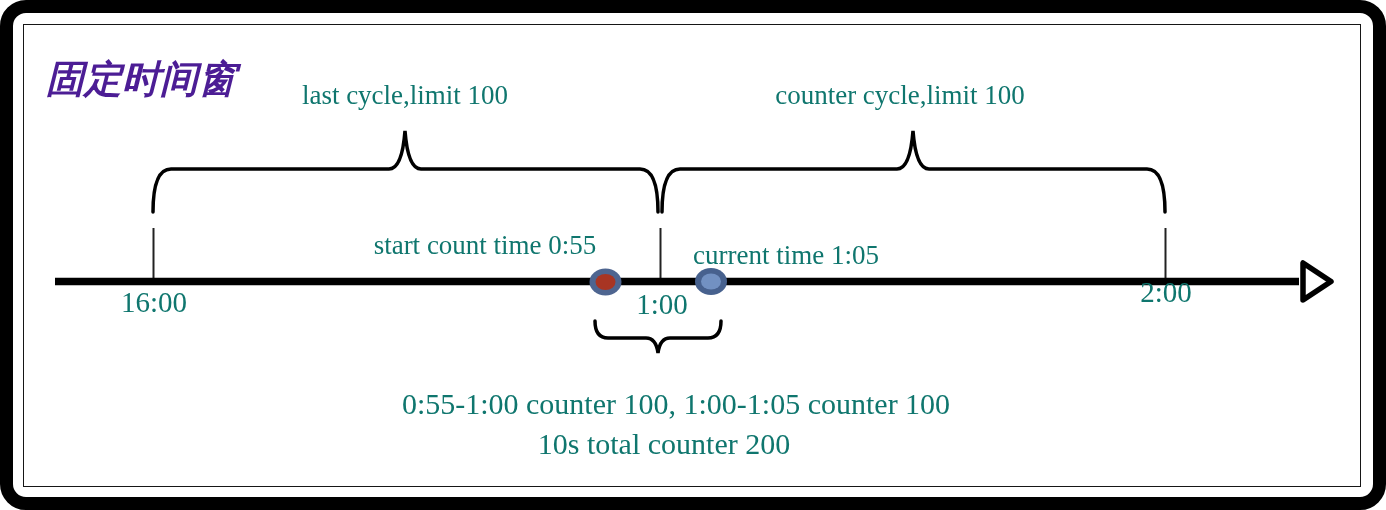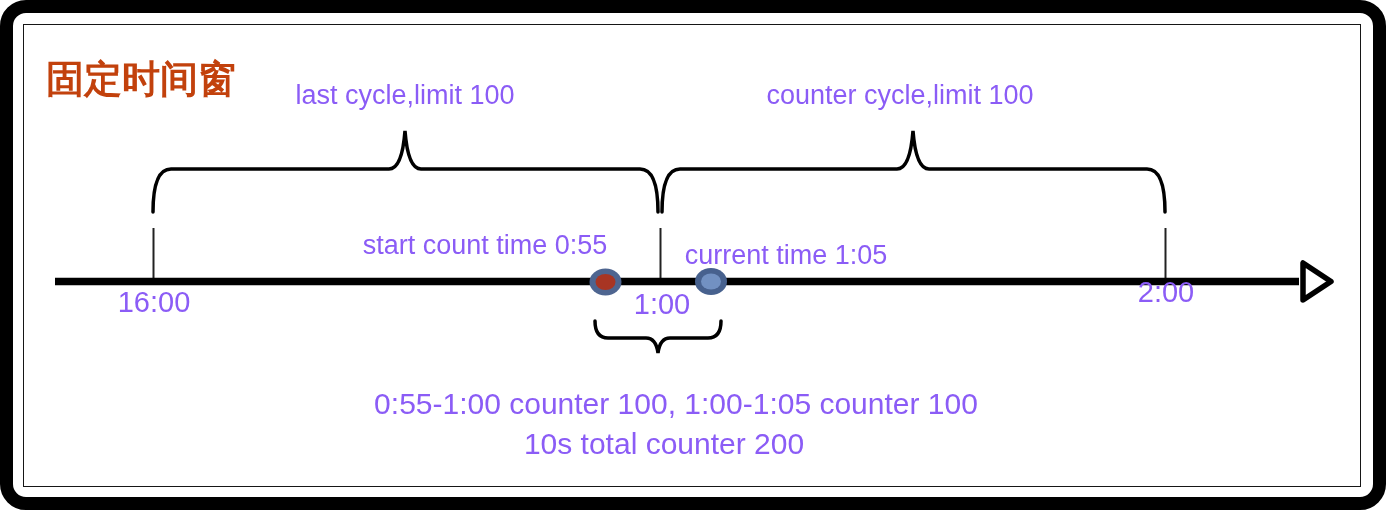--- a/index.html
+++ b/index.html
@@ -49,7 +49,7 @@
 <div class="frame-outer"></div>
 <div class="frame-inner"></div>
 
-<div class="title" style="color: #c2410c;">固定时间窗</div>
+<div class="title" style="color: #4c1d95; font-style: italic;">固定时间窗</div>
 
 <svg width="1386" height="510" viewBox="0 0 1386 510">
 

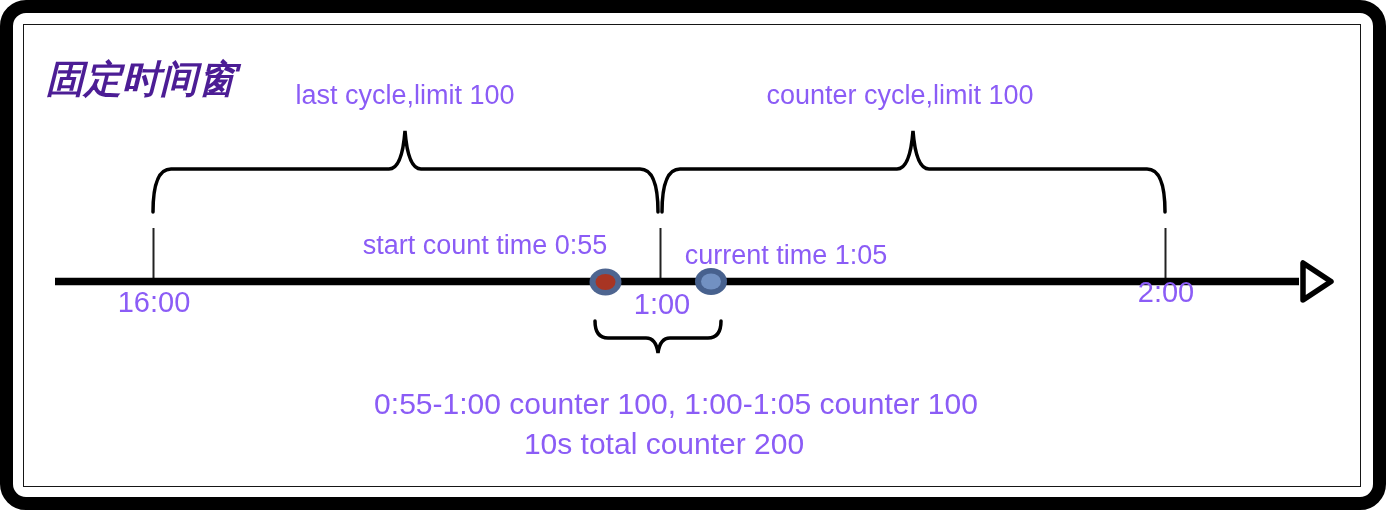--- a/index.html
+++ b/index.html
@@ -28,7 +28,8 @@
     position: absolute;
     transform: translateX(-50%);
     white-space: nowrap;
-    color: #8b5cf6;
+    color: #0f766e;
+    font-family: Liberation Serif, serif;
   }
   .title {
     position: absolute;

